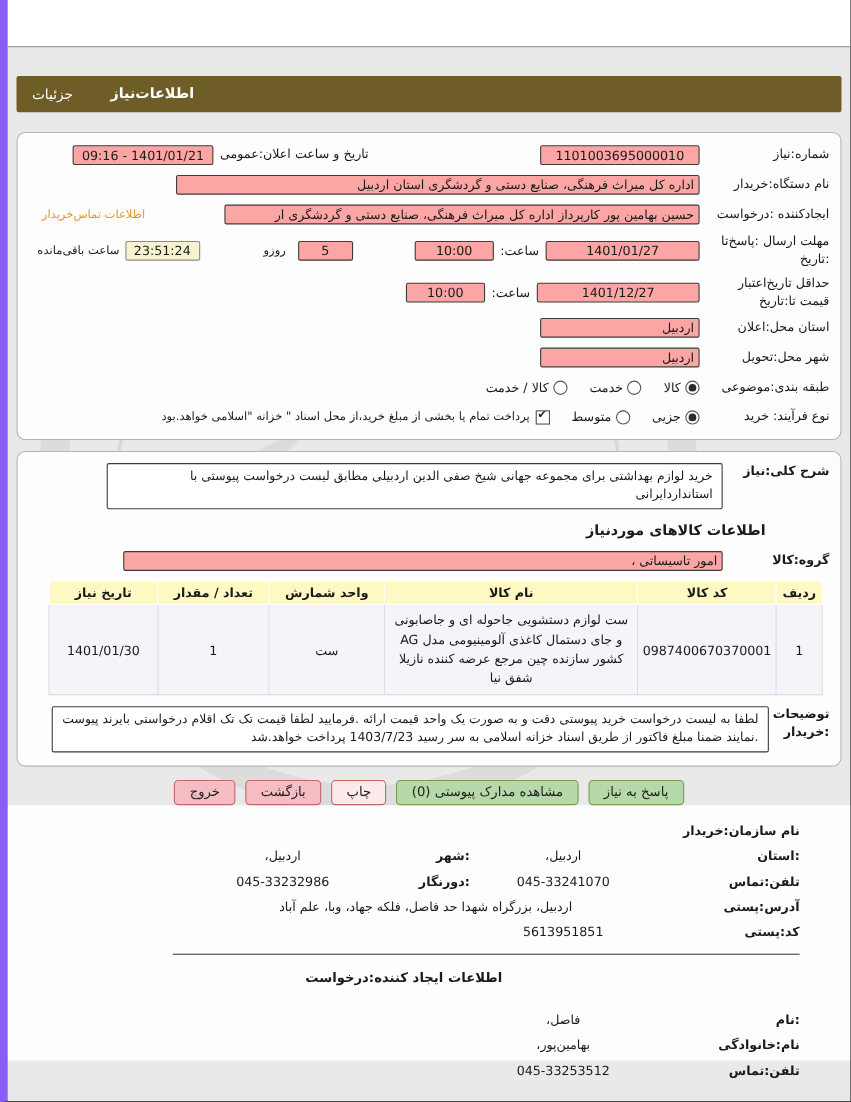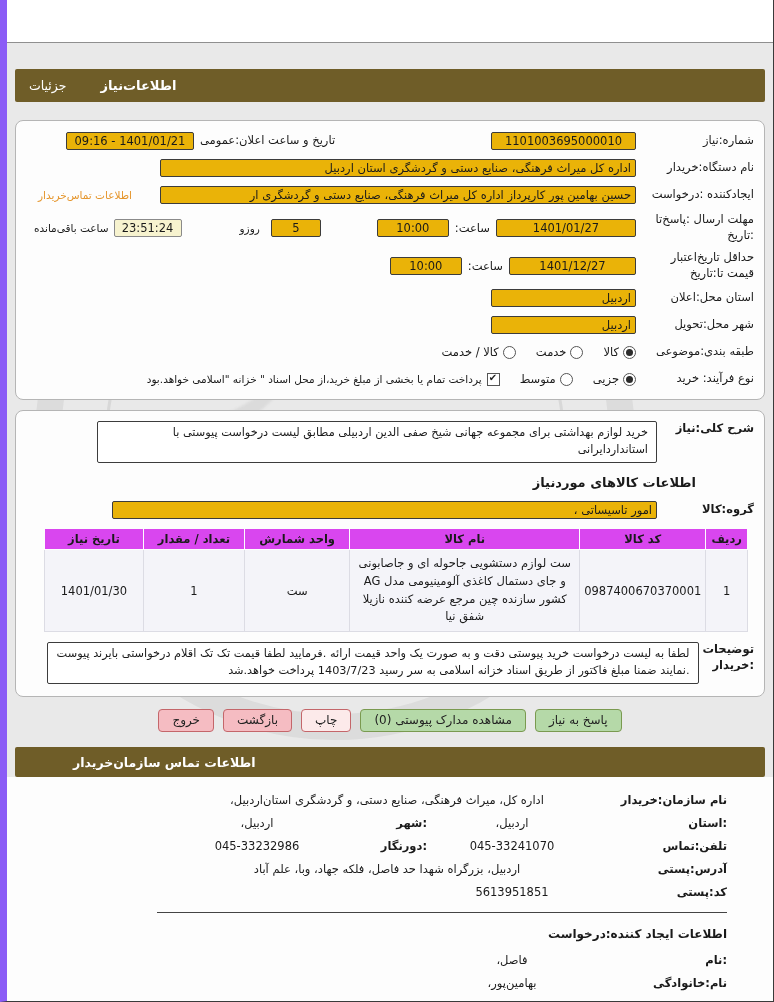--- a/index.html
+++ b/index.html
@@ -35,7 +35,7 @@
   .flabel3 { flex:0 0 52px; padding-left:4px; font-weight:bold; font-size:11.5px; line-height:1.35; }
   .auto { flex:0 0 auto; width:auto; }
   .push { margin-right:auto; }
-  .box { border:1px solid #3c3c3c; background:#eab308; border-radius:2px; height:18px; line-height:16px;
+  .box { border:1px solid #3c3c3c; background:#fca5a5; border-radius:2px; height:18px; line-height:16px;
          padding:0 4px; font-size:11.5px; white-space:nowrap; overflow:hidden; }
   .ltr { direction:ltr; unicode-bidi:isolate; }
   .center { text-align:center; }

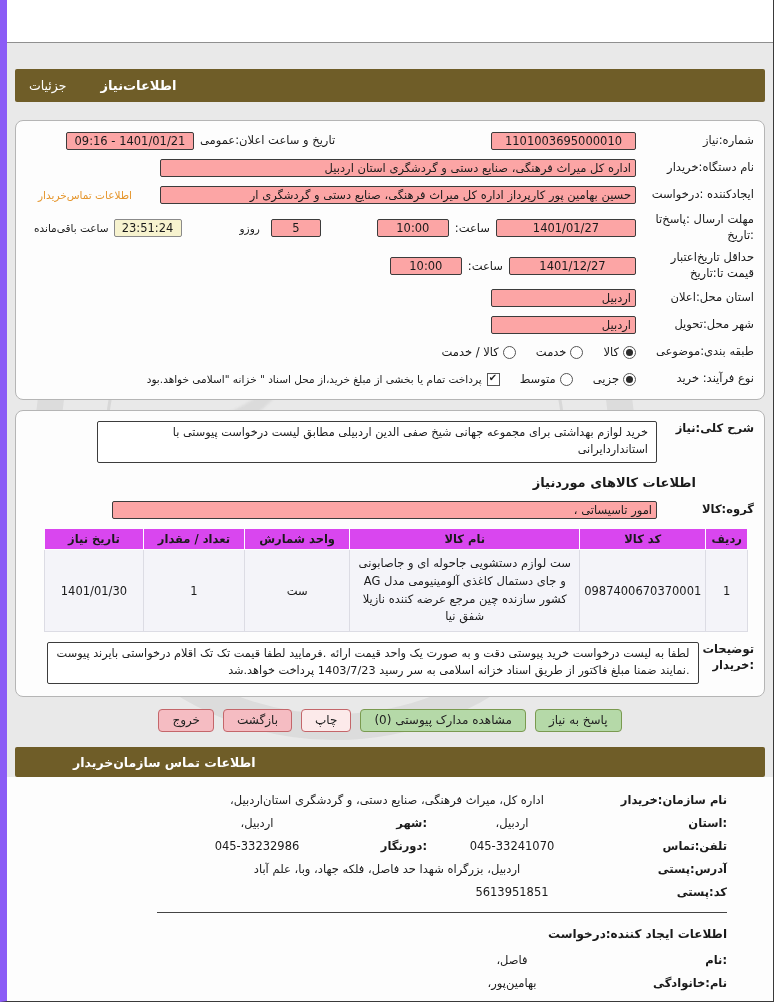--- a/index.html
+++ b/index.html
@@ -118,7 +118,7 @@
 
       <div class="frow">
         <div class="flabel">ایجادکننده :درخواست</div>
-        <div class="box tr" style="width:476px">حسین بهامین پور کارپرداز اداره کل میراث فرهنگی،  صنایع دستی و گردشگری ار</div>
+        <div class="box tr" style="width:432px">حسین بهامین پور کارپرداز اداره کل میراث فرهنگی،  صنایع دستی و گردشگری ار</div>
         <span class="link push">اطلاعات تماس‌خریدار</span>
       </div>
 

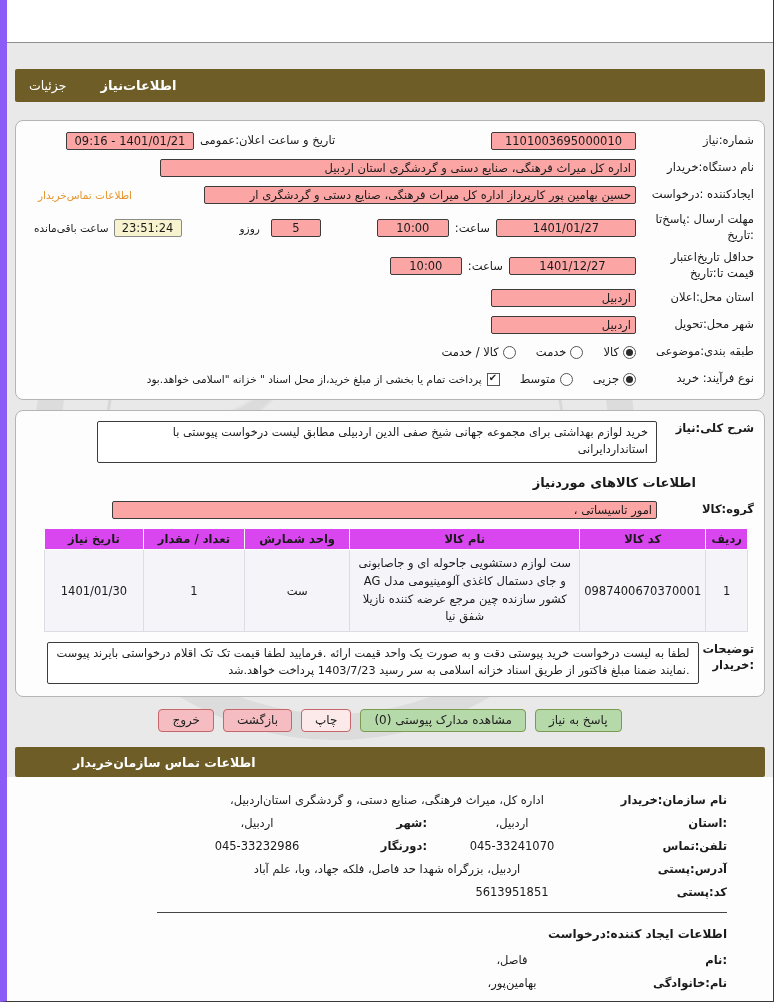--- a/index.html
+++ b/index.html
@@ -135,7 +135,7 @@
 
       <div class="frow">
         <div class="flabel">حداقل تاریخ‌اعتبار قیمت تا:تاریخ</div>
-        <div class="box ltr center" style="width:127px">1401/12/27</div>
+        <div class="box ltr center" style="width:148px">1401/12/27</div>
         <span class="nowrap" style="margin:0 6px">ساعت:</span>
         <div class="box ltr center" style="width:72px">10:00</div>
       </div>

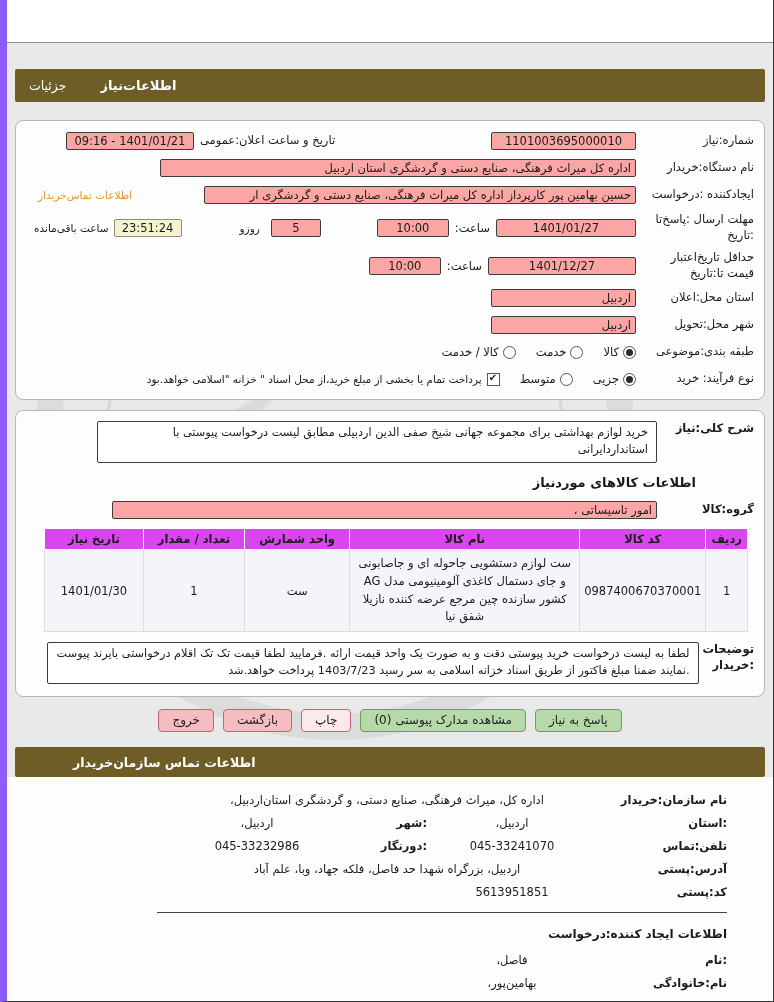--- a/index.html
+++ b/index.html
@@ -59,7 +59,7 @@
   .items-title { font-weight:bold; font-size:13px; margin:12px 58px 10px 0; }
 
   .itable { border-collapse:collapse; margin:8px 6px 0; width:704px; direction:rtl; }
-  .itable th { background:#d946ef; border:1px solid #fdfdfd; font-size:11.5px; padding:3px 2px; font-weight:bold; }
+  .itable th { background:#fef9c3; border:1px solid #fdfdfd; font-size:11.5px; padding:3px 2px; font-weight:bold; }
   .itable td { background:#f4f4f9; border:1px solid #dcdce4; font-size:11.5px; padding:5px 4px;
                text-align:center; vertical-align:middle; }
   .name-cell { line-height:1.55; font-size:11.2px; }

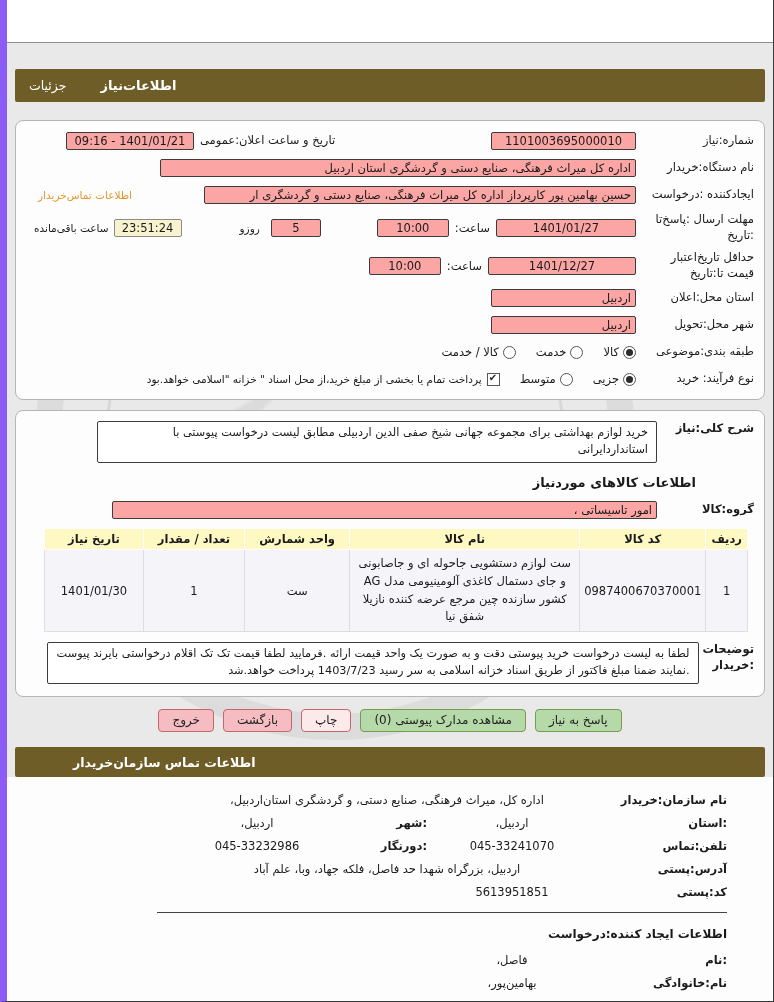--- a/index.html
+++ b/index.html
@@ -240,9 +240,6 @@
       <button class="btn pink">خروج</button>
     </div>
 
-    <div class="bar bar2">
-      <span>اطلاعات  تماس سازمان‌خریدار</span>
-    </div>
 
     <div class="contact">
       <div class="crow">

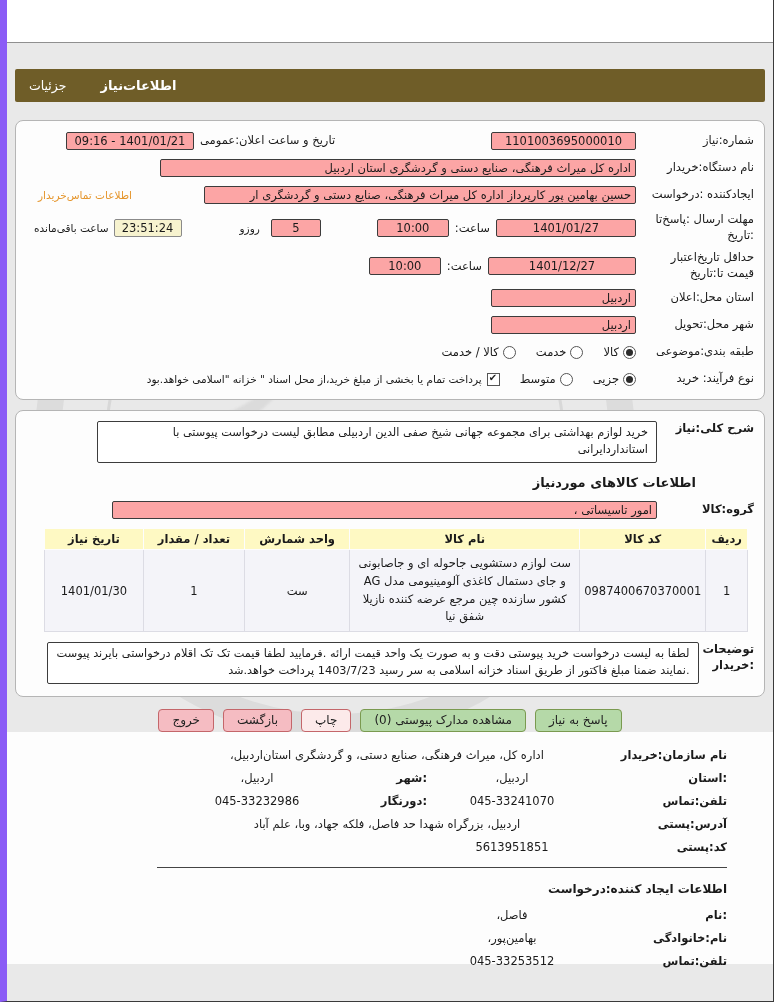--- a/index.html
+++ b/index.html
@@ -244,7 +244,6 @@
     <div class="contact">
       <div class="crow">
         <div class="clabel">نام سازمان:خریدار</div>
-        <div class="cval-w">اداره کل، میراث فرهنگی، صنایع  دستی، و گردشگری استان‌اردبیل،</div>
       </div>
       <div class="crow">
         <div class="clabel">:استان</div>

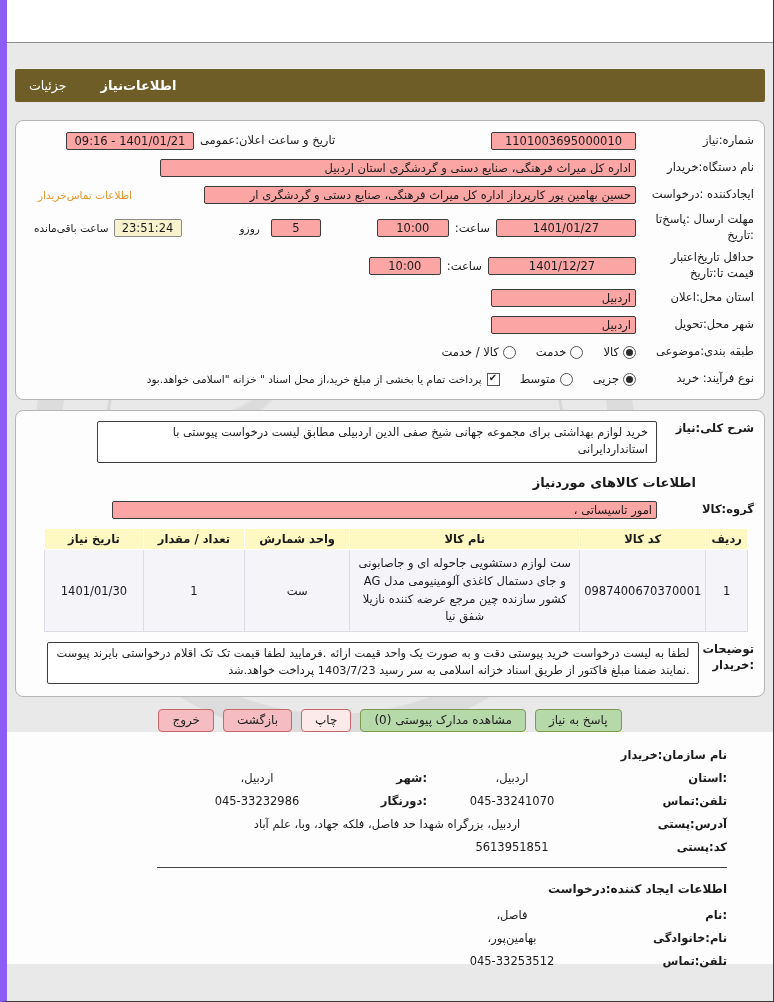--- a/index.html
+++ b/index.html
@@ -79,7 +79,7 @@
   .cval-m { flex:0 0 170px; text-align:center; }
   .cval-s { flex:0 0 160px; text-align:center; }
   .sep { border:none; border-top:1px solid #444; margin:13px 46px 14px 150px; }
-  .ctitle { direction:rtl; padding-right:46px; font-weight:bold; font-size:12px; margin-bottom:12px; }
+  .ctitle { direction:rtl; padding-right:46px; font-weight:bold; font-size:12px; margin-bottom:24px;text-align:center; }
 </style>
 </head>
 <body>

